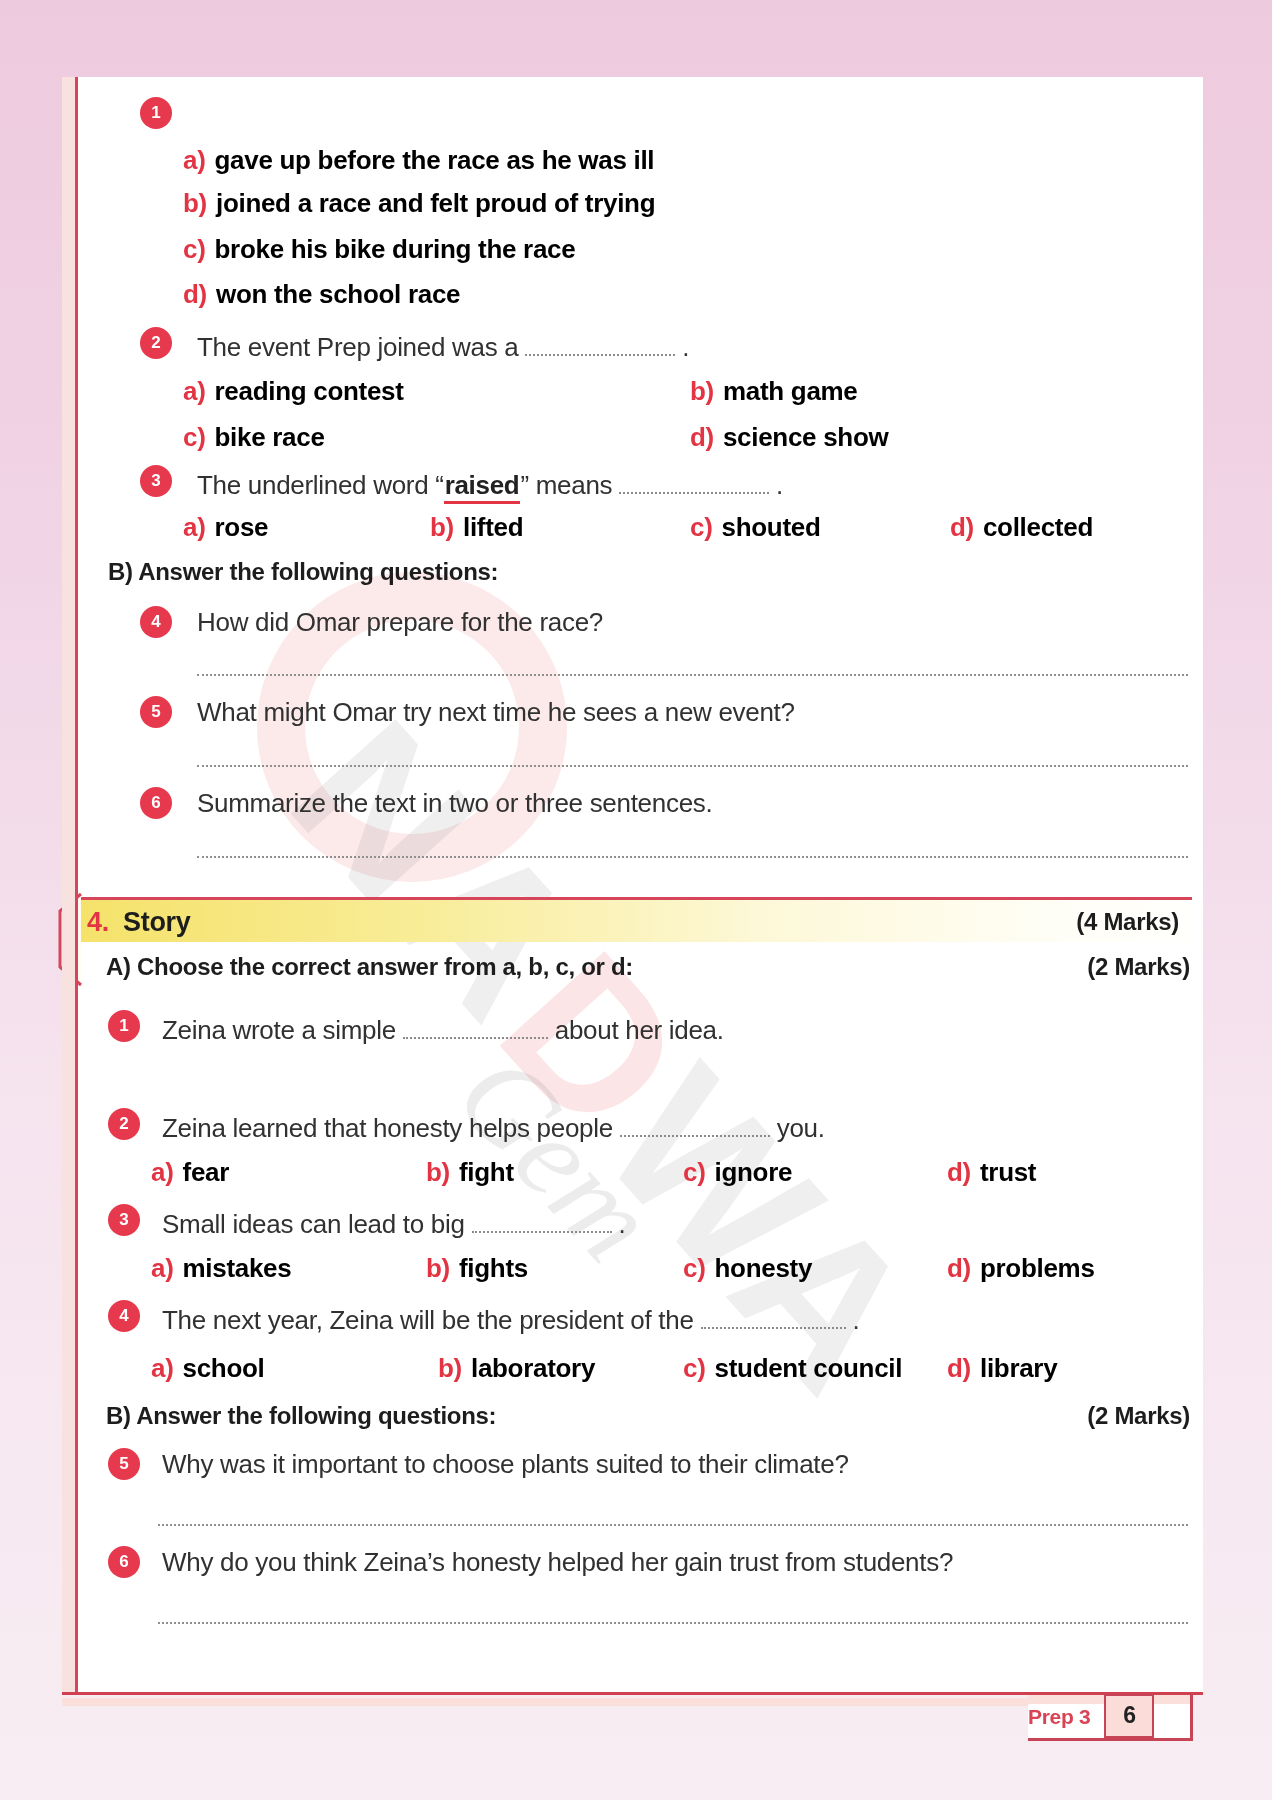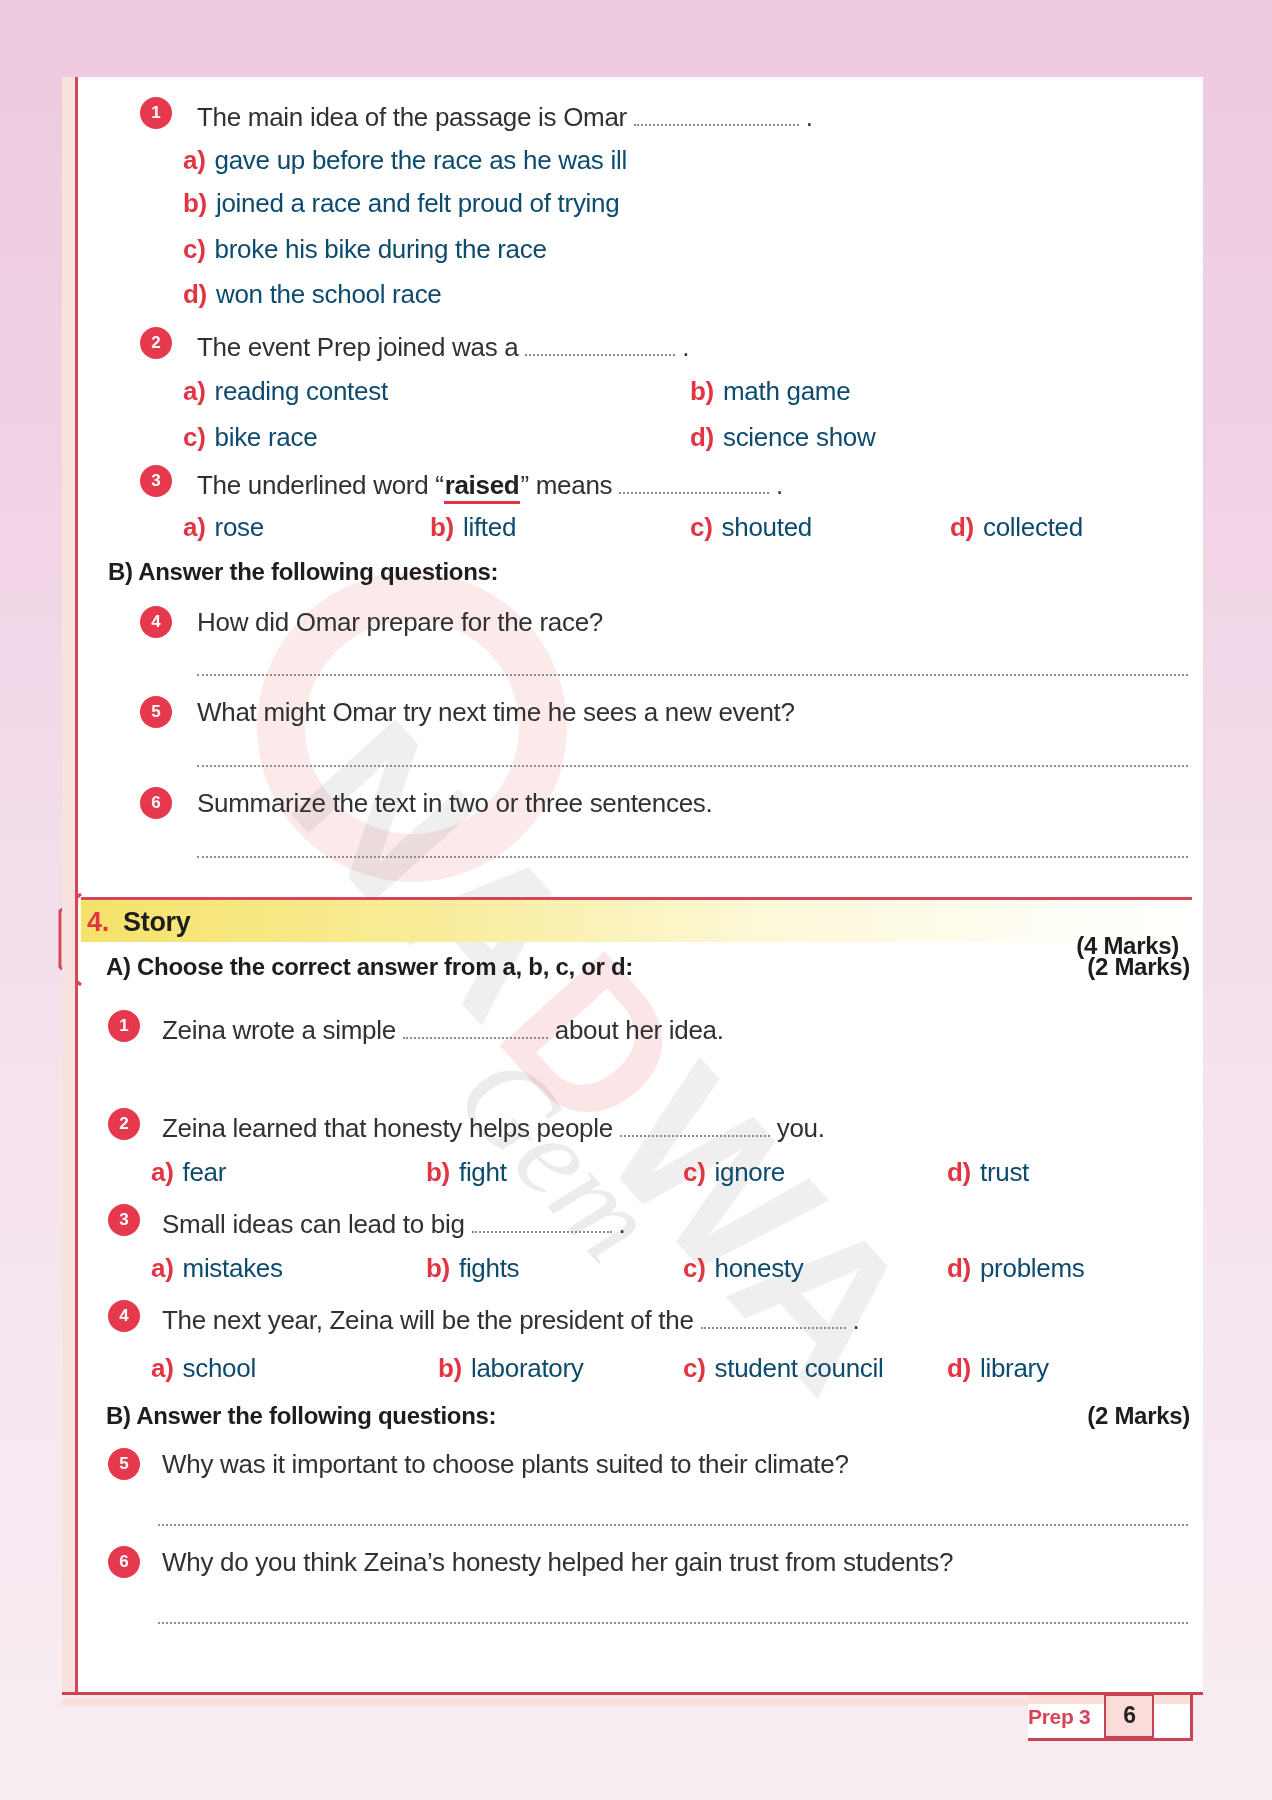--- a/index.html
+++ b/index.html
@@ -69,7 +69,6 @@
 
   <div class="row sa" style="top:18px">
     <span class="qnum">1</span>
-    <span class="qtext"><span>The main idea of the passage is Omar </span><span class="blank w165"></span><span> .</span></span>
   </div>
   <div class="row sa" style="top:65px">
     <span class="opt" style="left:121px"><span class="ol">a)</span><span class="ot">gave up before the race as he was ill</span></span>

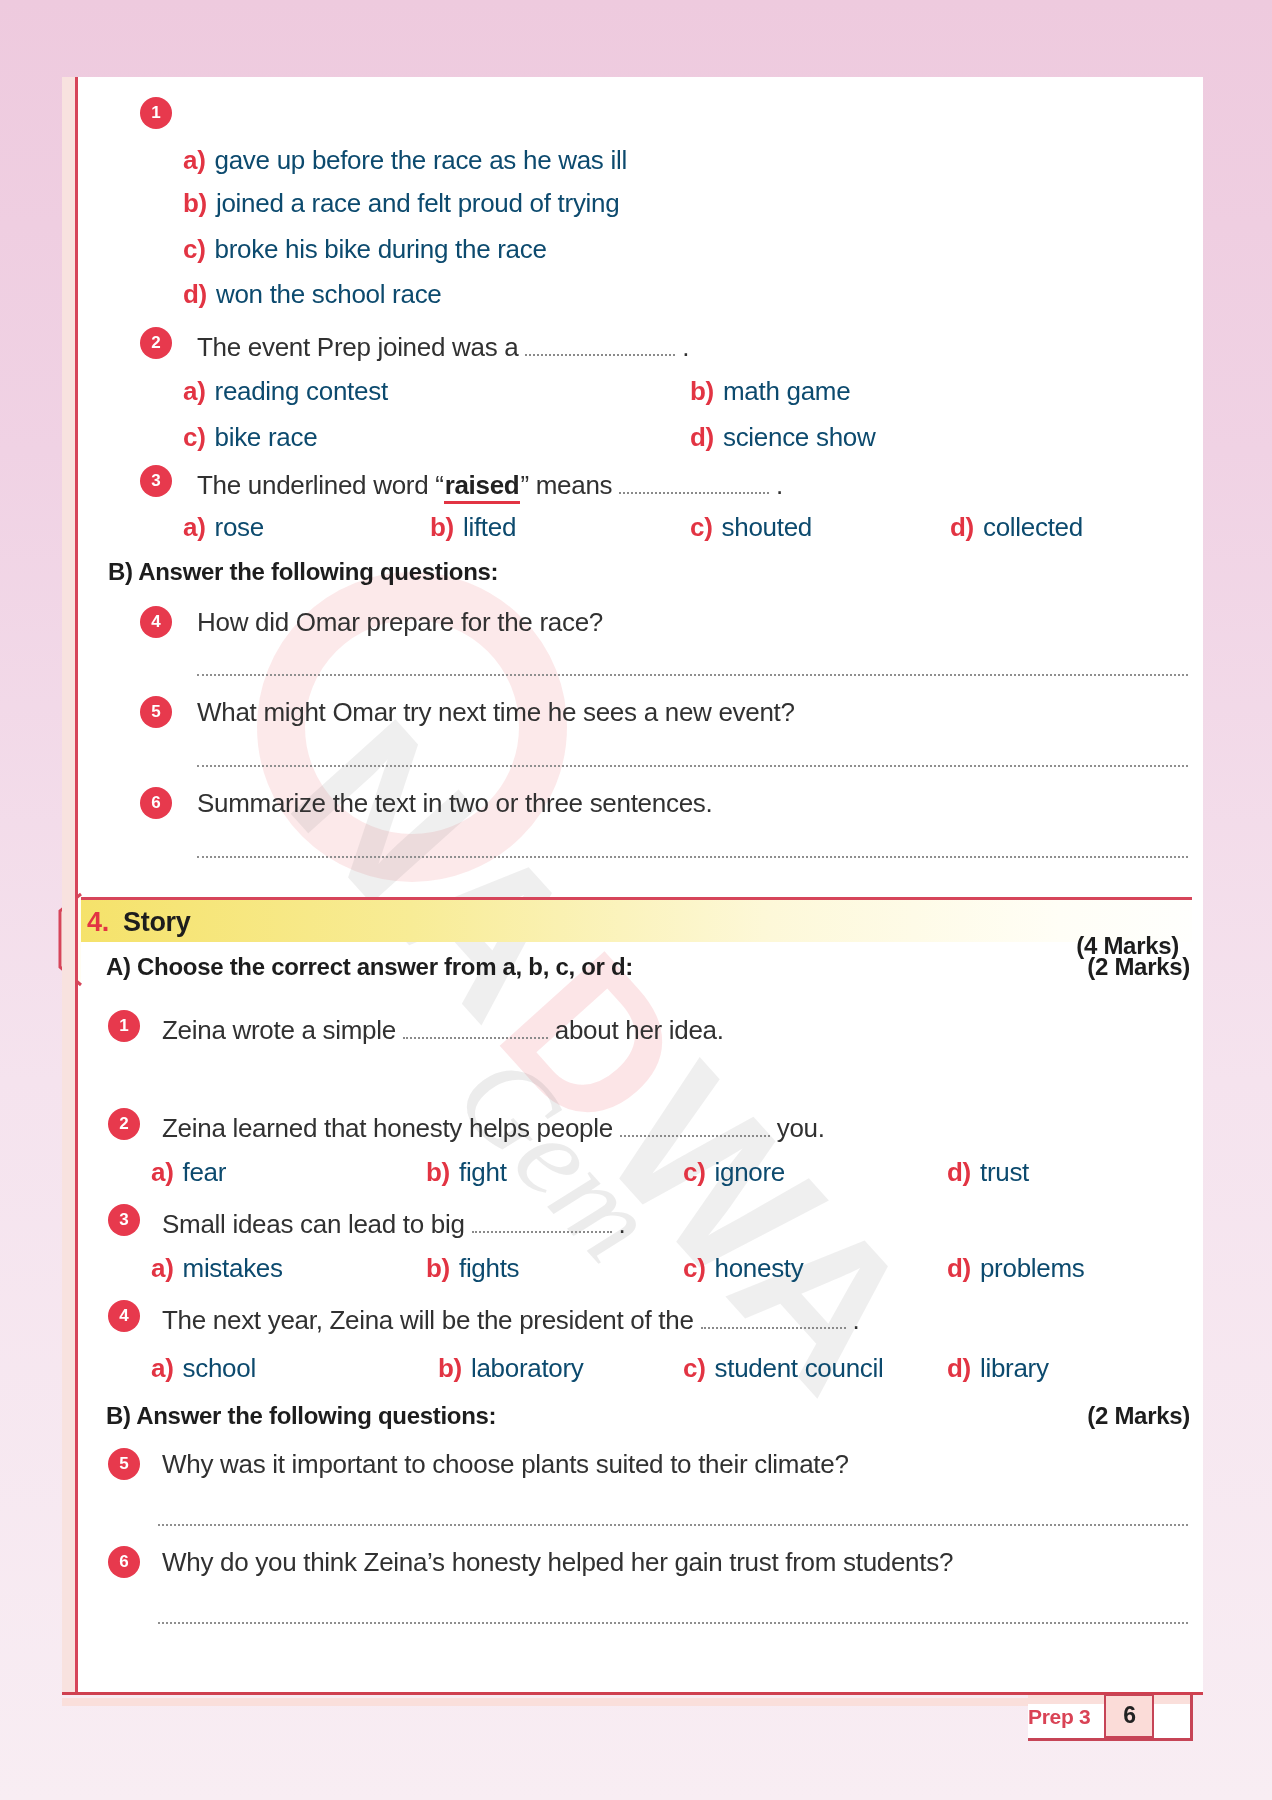--- a/index.html
+++ b/index.html
@@ -33,7 +33,7 @@
   .ss .qnum{left:46px;}  .ss .qtext{left:100px;}
   .opt{position:absolute;top:3px;font-size:26px;white-space:pre;}
   .ol{color:#e23443;font-weight:bold;margin-right:9px;}
-  .ot{color:#0c4a6e;}
+  .ot{color:#000000;font-weight:bold;}
   .blank{display:inline-block;height:1em;border-bottom:2.5px dotted #8a8a8a;}
   .w165{width:165px}.w150{width:150px}.w145{width:145px}.w140{width:140px}
   .uword{font-weight:bold;color:#222;border-bottom:3px solid #e23443;padding:0 1px 1px 1px;}

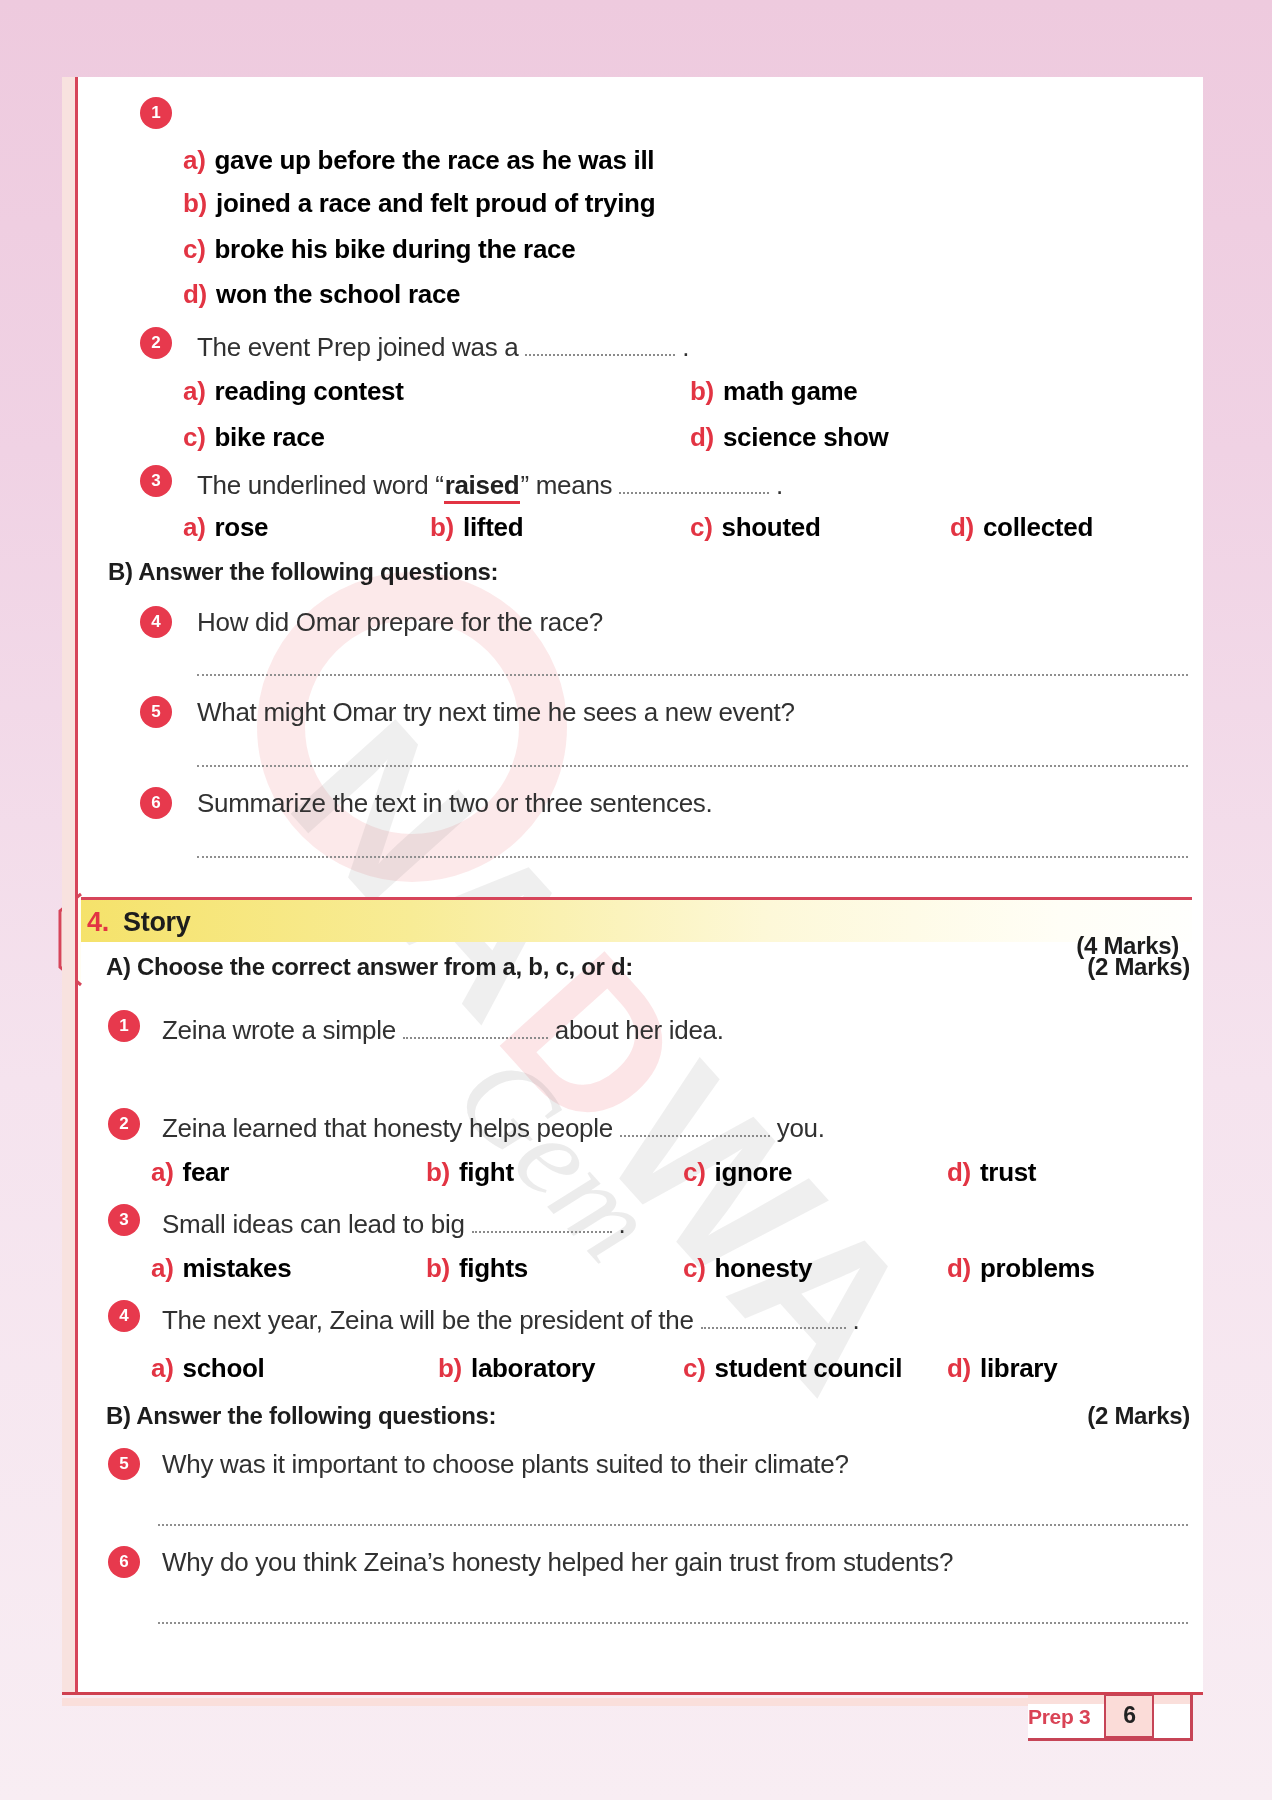--- a/index.html
+++ b/index.html
@@ -46,7 +46,7 @@
     background:linear-gradient(90deg,#f5e26a 0%,#f8ec96 30%,#fdf8d8 62%,#fffef6 88%,#fffffd 100%);}
   .band .num{position:absolute;left:10px;top:7px;font-size:27px;font-weight:bold;color:#e23443;}
   .band .ttl{position:absolute;left:46px;top:7px;font-size:27px;font-weight:bold;color:#1d1d1d;}
-  .band .marks{top:8px;margin-top:24px;}
+  .band .marks{top:8px;}
   .bracket{position:absolute;left:50px;top:891px;z-index:2;}
   
   .foot-strip{position:absolute;left:62px;top:1698px;width:1131px;height:8px;background:#fadfdb;}

